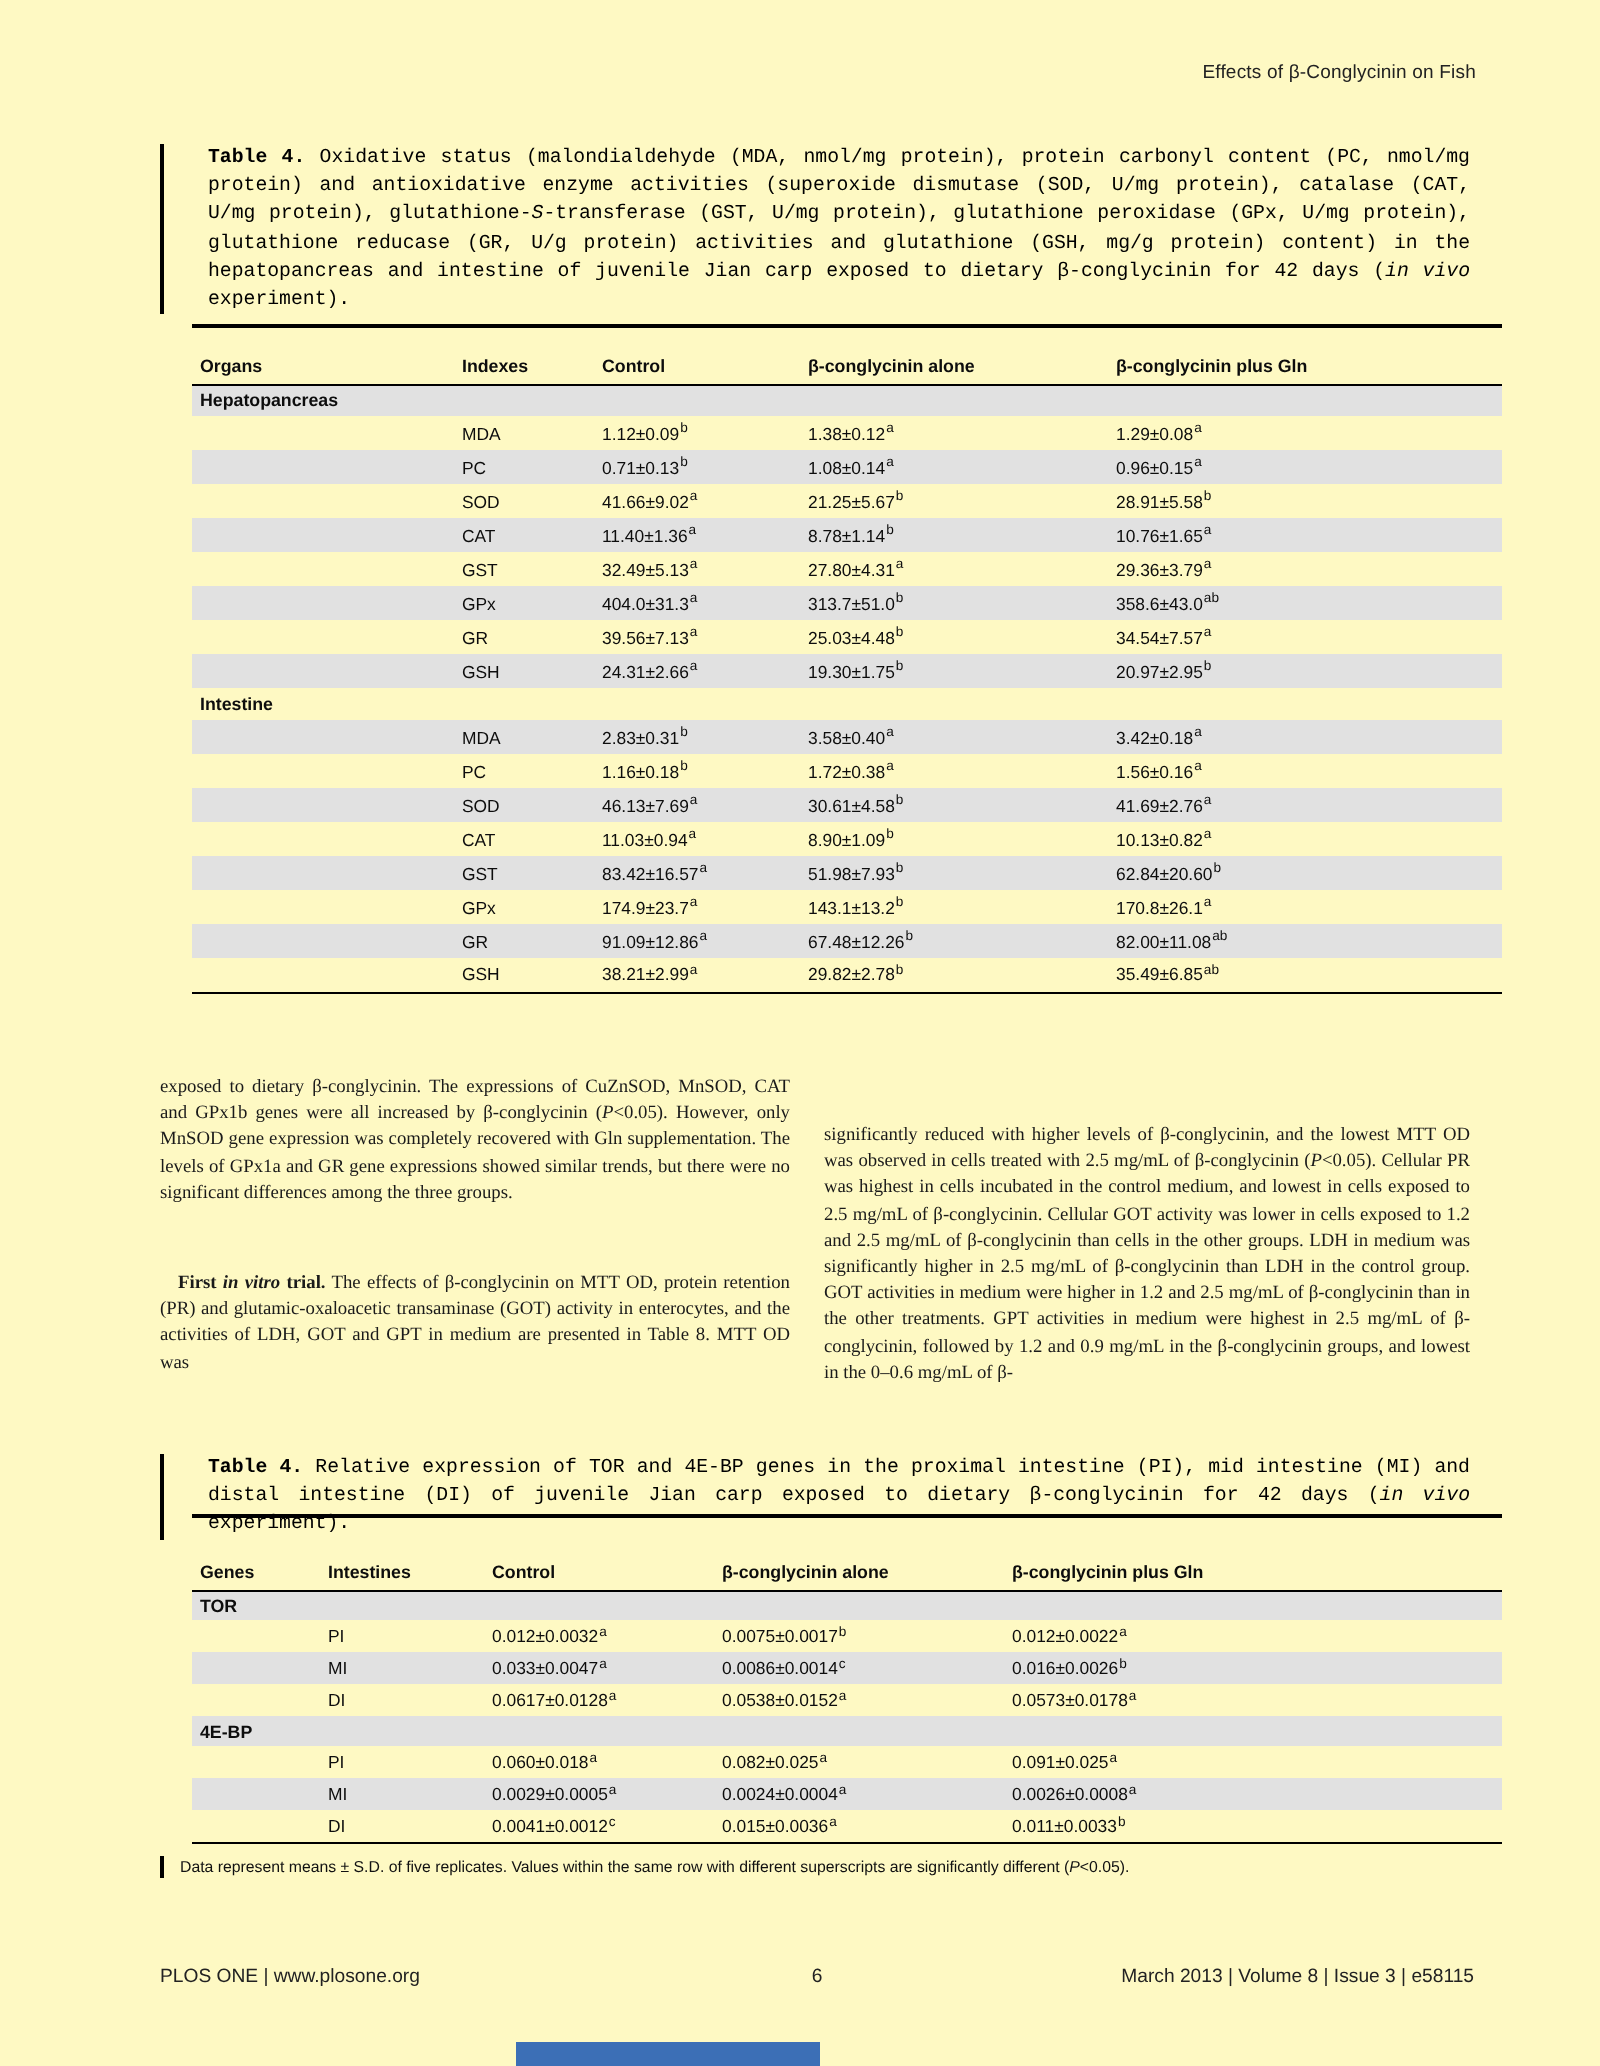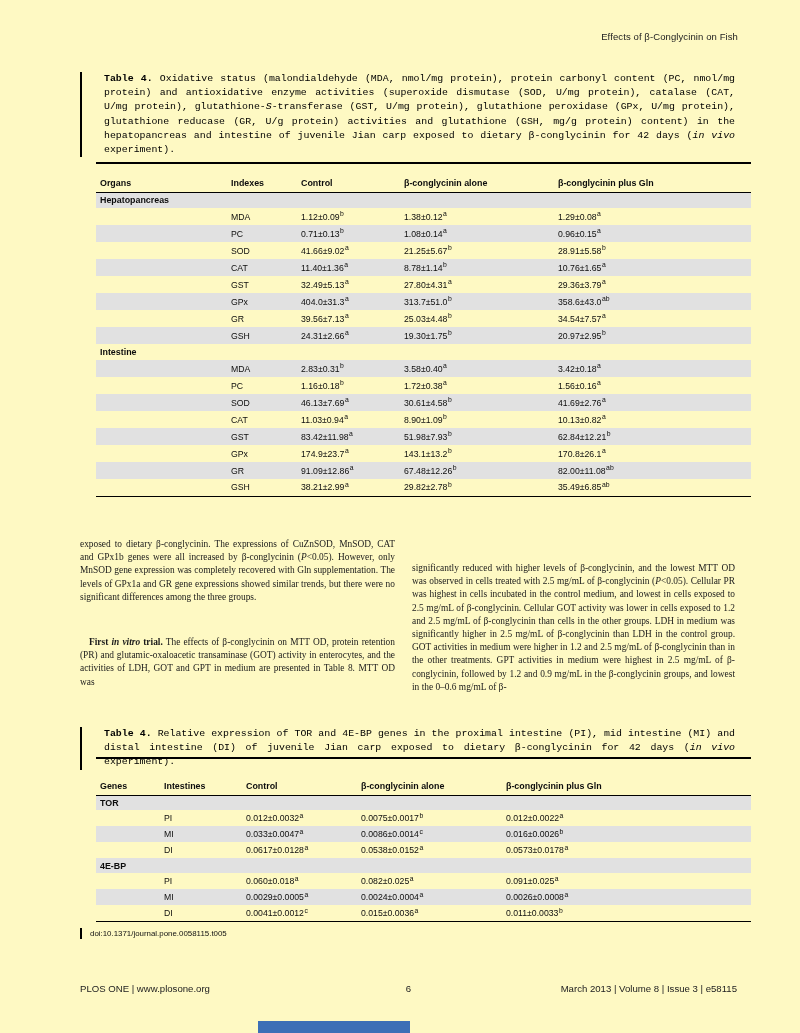--- a/index.html
+++ b/index.html
@@ -213,7 +213,7 @@
           <tr>
             <td></td>
             <td>GST</td>
-            <td><span>83.42±11.98</span><span class="supscript">a</span></td>
+            <td><span>83.42±16.57</span><span class="supscript">a</span></td>
             <td><span>51.98±7.93</span><span class="supscript">b</span></td>
             <td><span>62.84±12.21</span><span class="supscript">b</span></td>
           </tr>

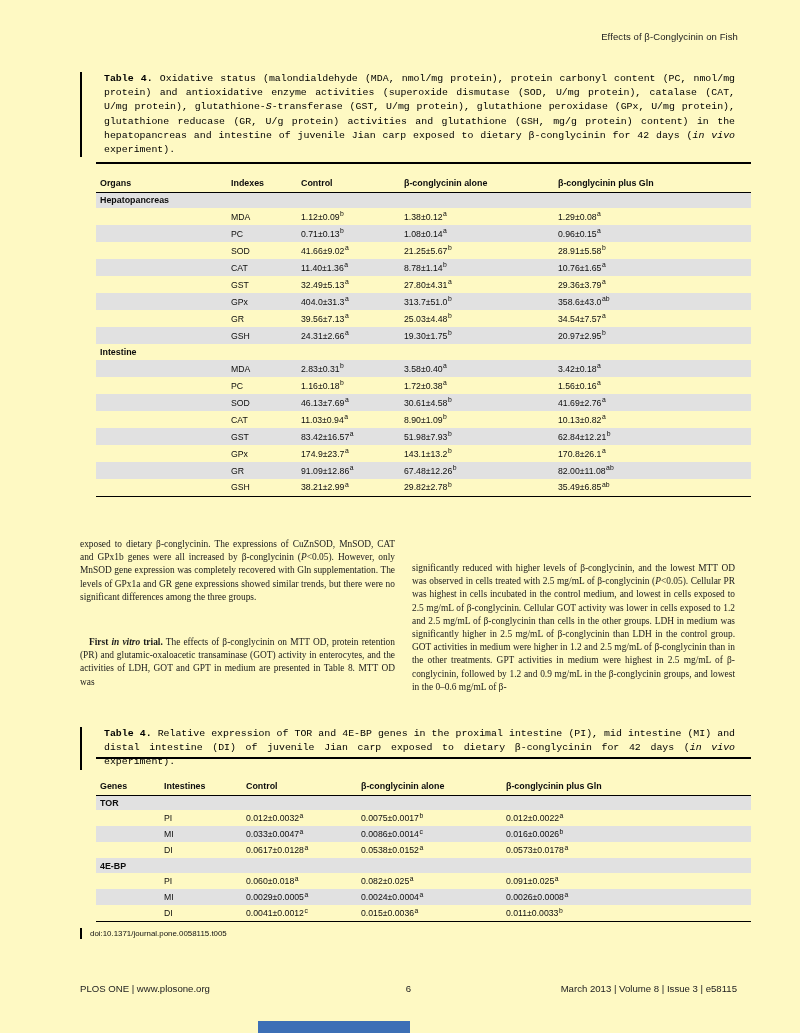--- a/index.html
+++ b/index.html
@@ -215,7 +215,7 @@
             <td>GST</td>
             <td><span>83.42±16.57</span><span class="supscript">a</span></td>
             <td><span>51.98±7.93</span><span class="supscript">b</span></td>
-            <td><span>62.84±12.21</span><span class="supscript">b</span></td>
+            <td><span>62.84±20.60</span><span class="supscript">b</span></td>
           </tr>
           <tr>
             <td></td>

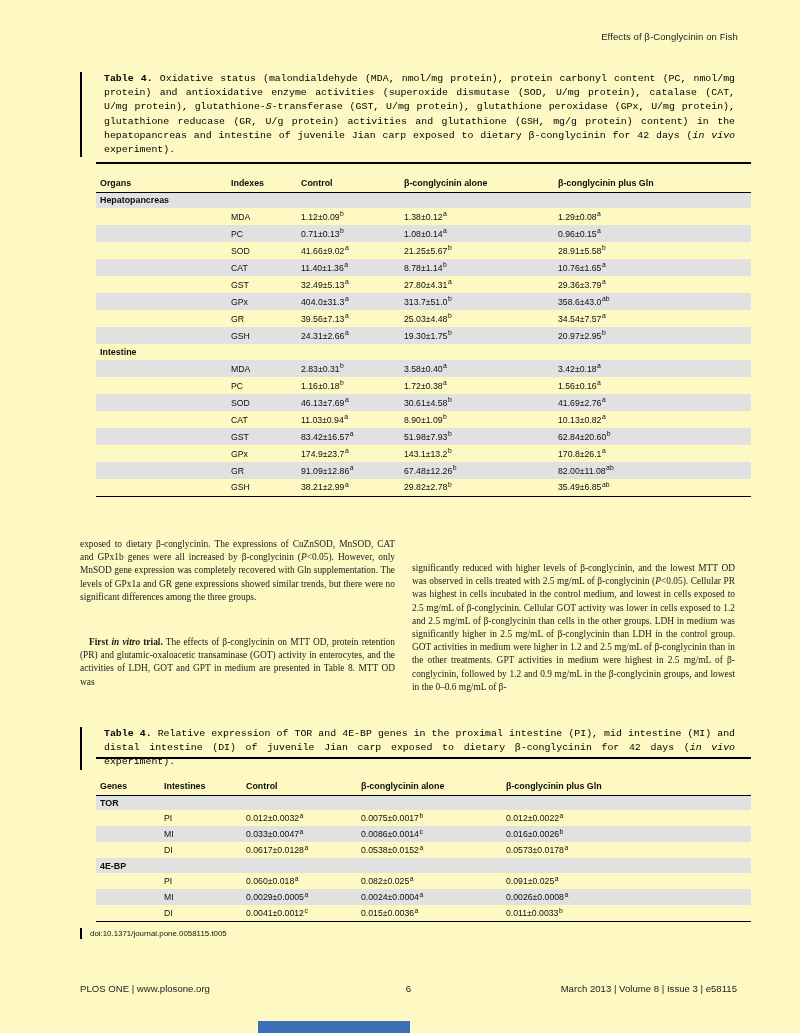--- a/index.html
+++ b/index.html
@@ -327,6 +327,7 @@
     </div>
 
   <div class="footnote-block" id="footnote5">
+    <div><span>Data represent means ± S.D. of five replicates. Values within the same row with different superscripts are significantly different (</span><span class="i">P</span><span>&lt;0.05).</span></div>
     <div>doi:10.1371/journal.pone.0058115.t005</div>
   </div>
 

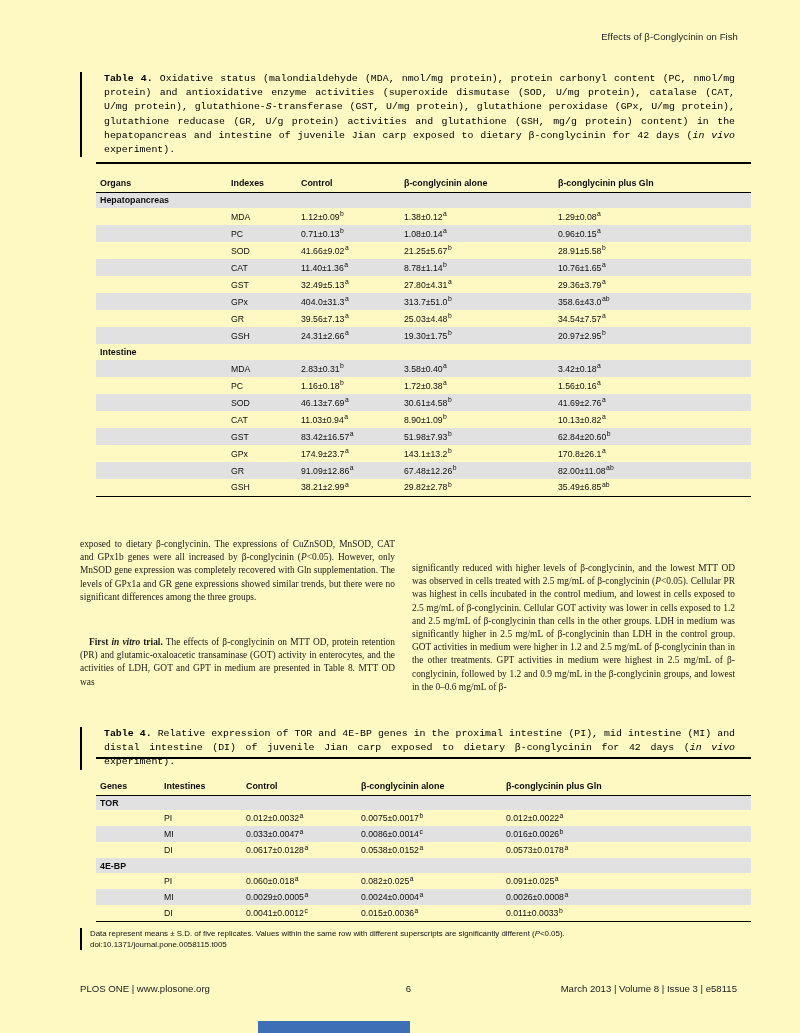--- a/index.html
+++ b/index.html
@@ -328,7 +328,6 @@
 
   <div class="footnote-block" id="footnote5">
     <div><span>Data represent means ± S.D. of five replicates. Values within the same row with different superscripts are significantly different (</span><span class="i">P</span><span>&lt;0.05).</span></div>
-    <div>doi:10.1371/journal.pone.0058115.t005</div>
   </div>
 
   <div class="page-footer">

